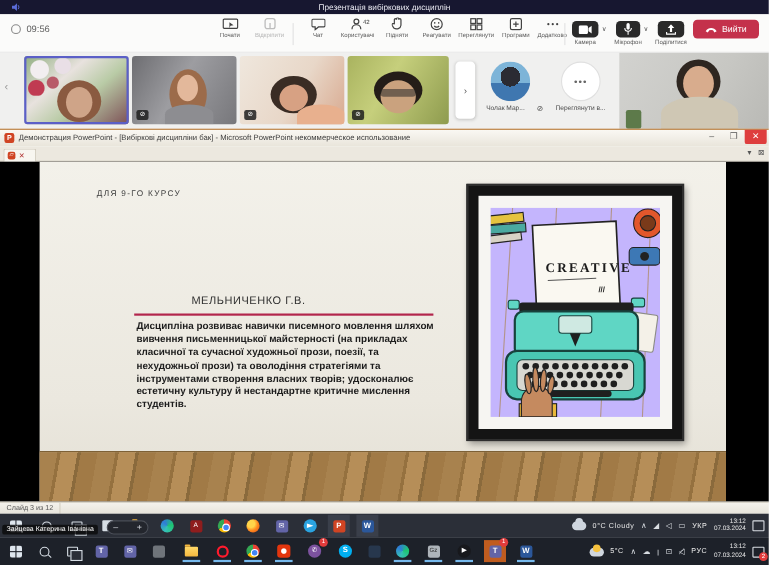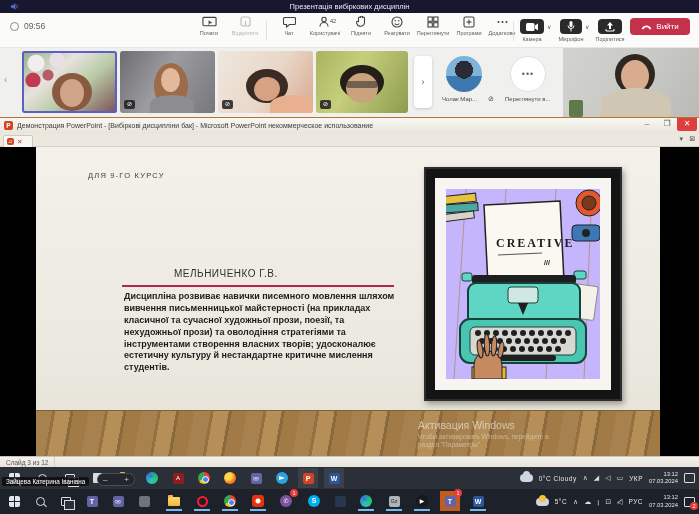--- a/index.html
+++ b/index.html
@@ -437,10 +437,6 @@
       </div>
     </div>
 
-    <div class="watermark">
-      <div class="w1">Активация Windows</div>
-      <div class="w2"><span>Чтобы активировать Windows, перейдите в</span><br><span>раздел "Параметры".</span></div>
-    </div>
   </div>
 
   <div class="ppt-status">

